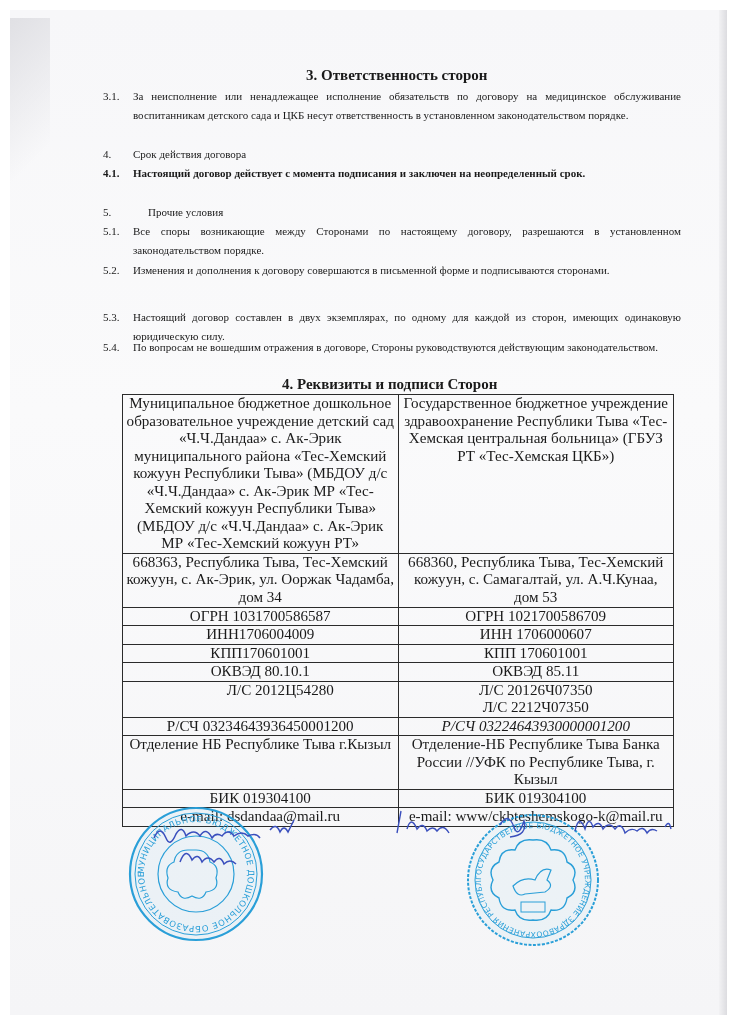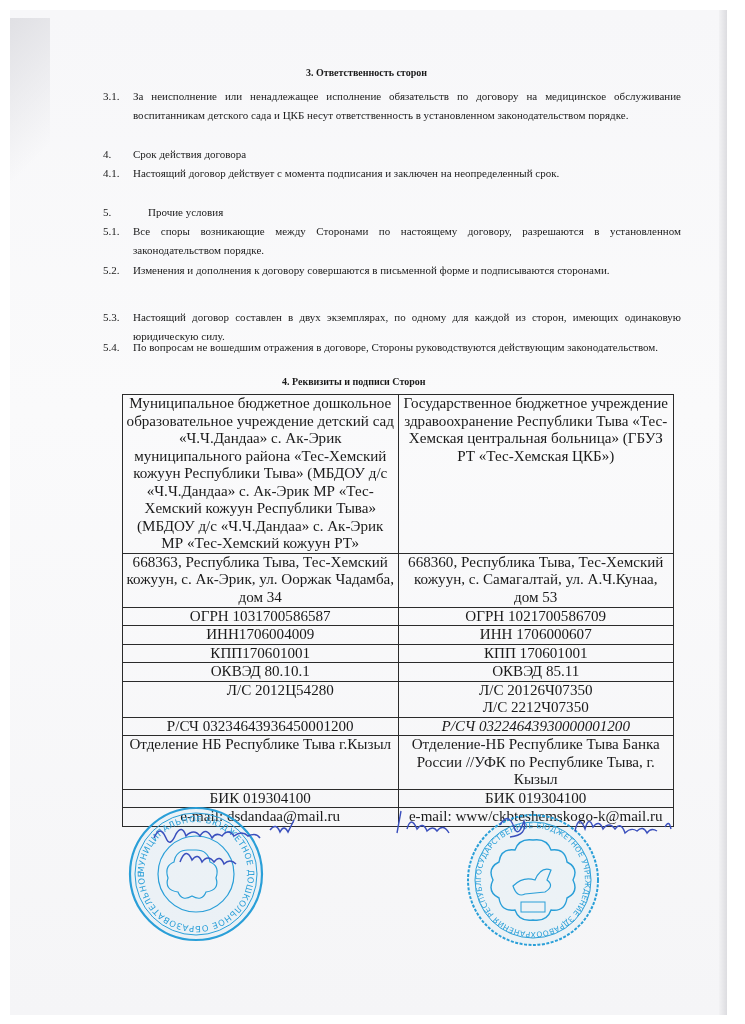--- a/index.html
+++ b/index.html
@@ -23,7 +23,7 @@
     position: absolute; right: 0; top: 0; width: 8px; height: 100%;
     background: linear-gradient(90deg, #f2f2f4, #dcdce0);
   }
-  .heading { position: absolute; font-weight: bold; font-size: 10px; }
+  .heading { position: absolute; font-weight: bold; font-size: 15px; }
   .para { position: absolute; left: 103px; width: 578px; font-size: 11px; line-height: 19.2px; }
   .para .num { position: absolute; left: 0; top: 0; }
   .para .body { margin-left: 30px; text-align: justify; }

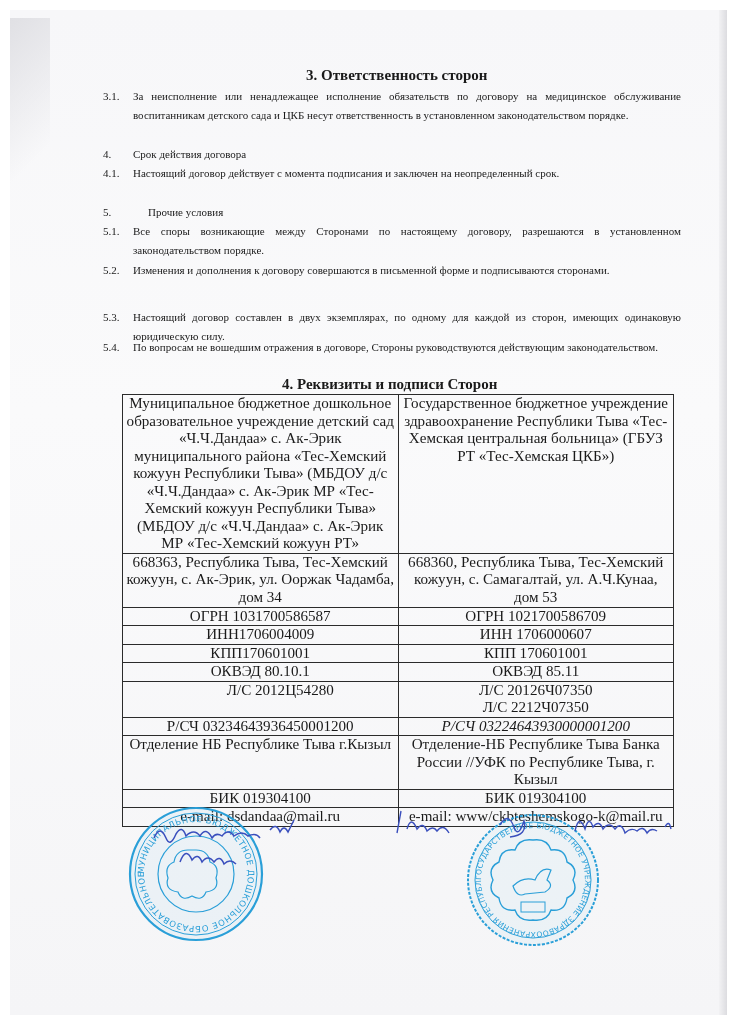--- a/index.html
+++ b/index.html
@@ -58,7 +58,7 @@
   <div class="body">Срок действия договора</div>
 </div>
 
-<div class="para" style="top:164px;">
+<div class="para" style="top:164px;font-weight:bold;">
   <span class="num">4.1.</span>
   <div class="body">Настоящий договор действует с момента подписания и заключен на неопределенный срок.</div>
 </div>

